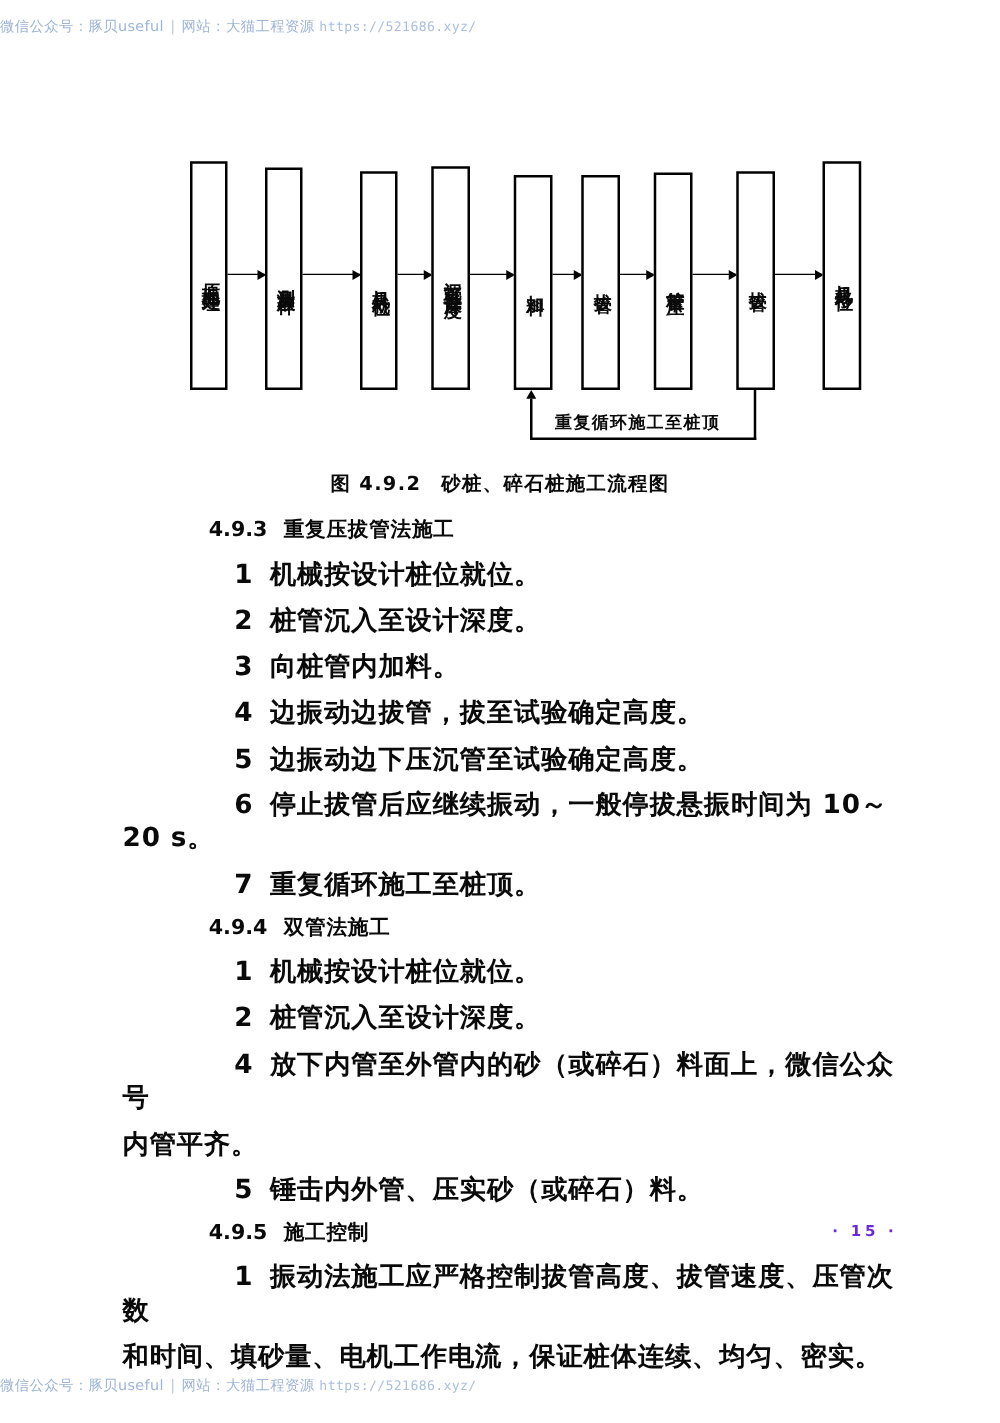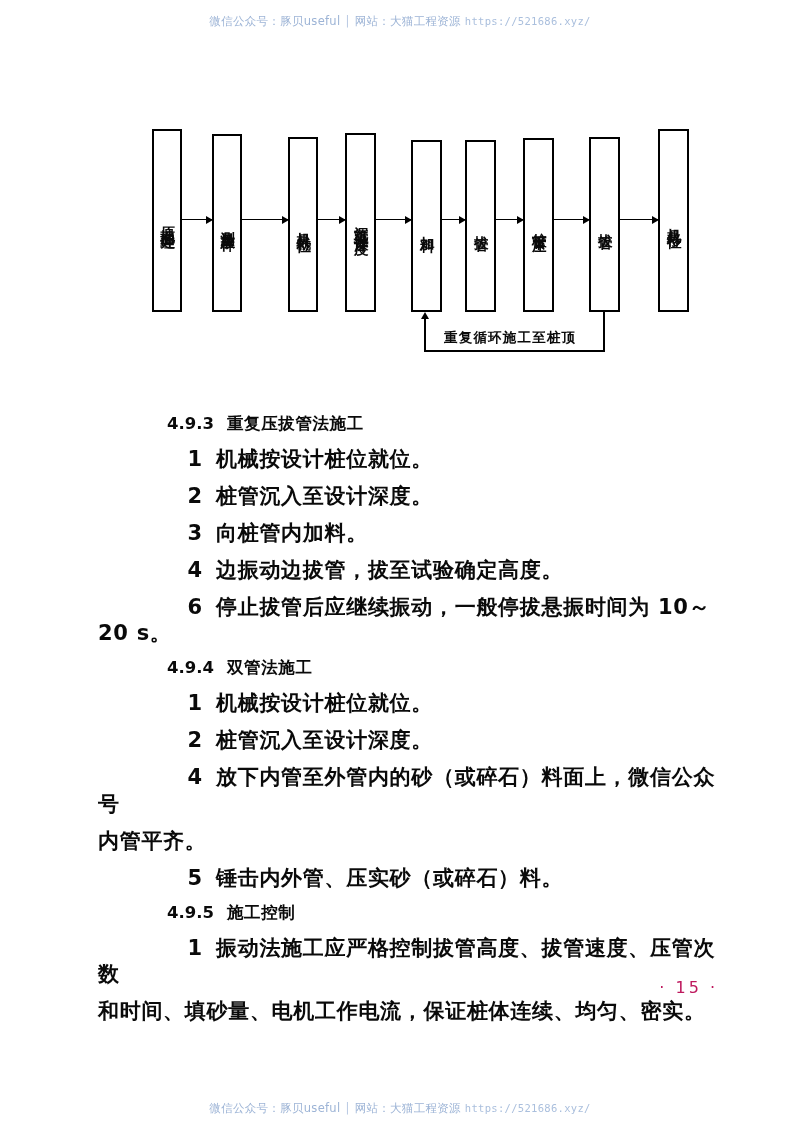--- a/index.html
+++ b/index.html
@@ -28,7 +28,7 @@
     position: absolute;
     left: 0;
     width: 800px;
-    text-align: center;
+    text-align: left;
     font-size: 11.5px;
     letter-spacing: 0.3px;
     color: #9db4d6;

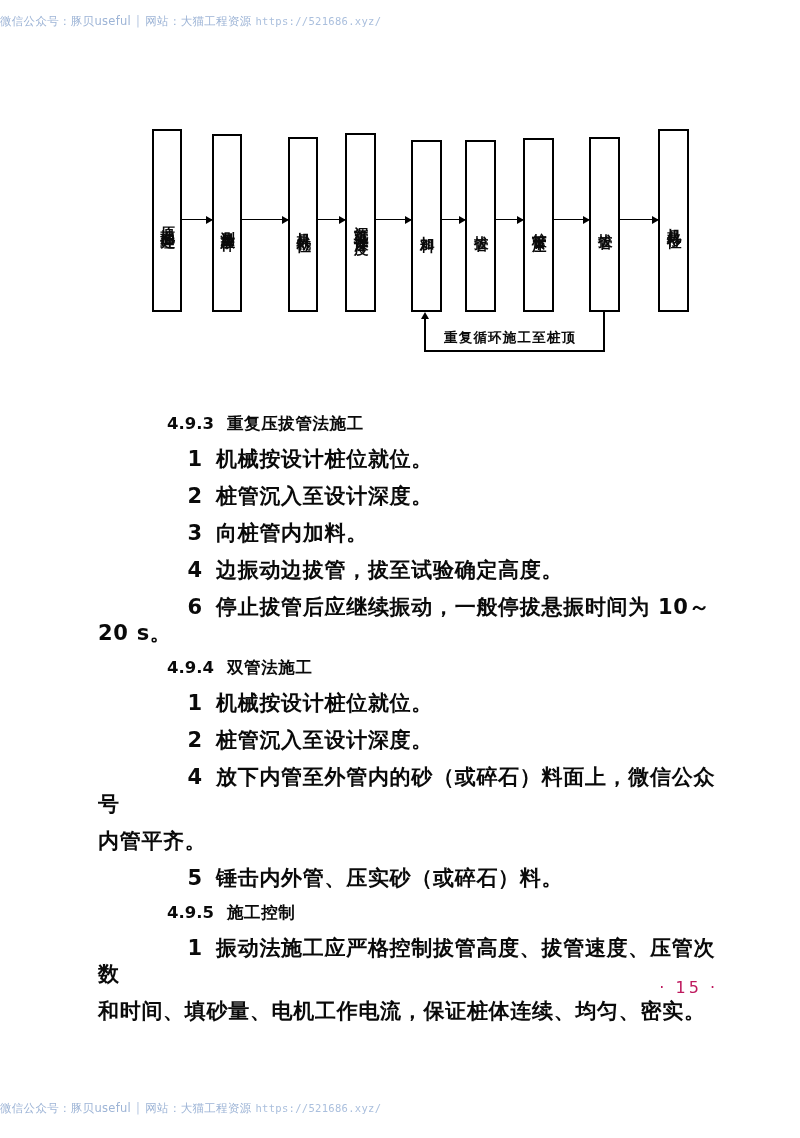--- a/index.html
+++ b/index.html
@@ -236,6 +236,9 @@
     <div class="loop-label" style="left:444px; top:329px;">重复循环施工至桩顶</div>
   </div>
 
+  <div class="fig-caption">
+    <span>图 4.9.2</span><span class="gap"></span><span>砂桩、碎石桩施工流程图</span>
+  </div>
 
   <div class="body-text">
 

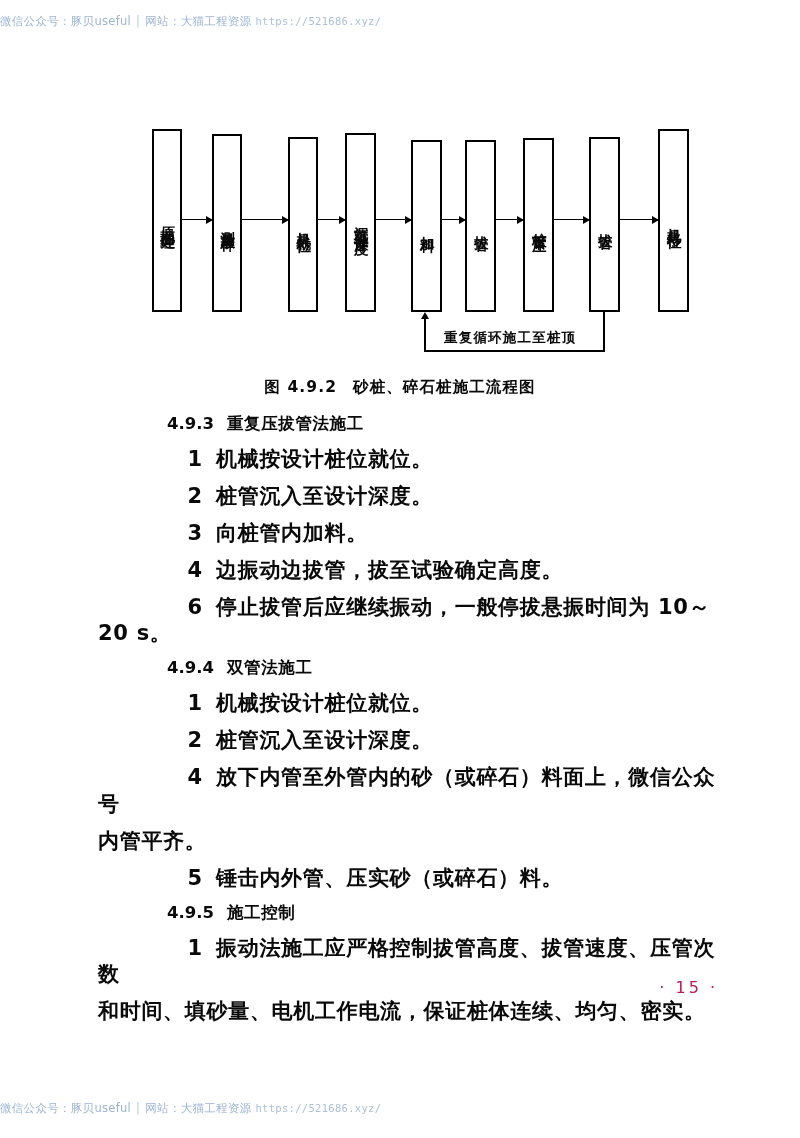--- a/index.html
+++ b/index.html
@@ -249,6 +249,7 @@
     <p class="item"><span class="idx">2</span><span class="gap"></span><span>桩管沉入至设计深度。</span></p>
     <p class="item"><span class="idx">3</span><span class="gap"></span><span>向桩管内加料。</span></p>
     <p class="item"><span class="idx">4</span><span class="gap"></span><span>边振动边拔管，拔至试验确定高度。</span></p>
+    <p class="item"><span class="idx">5</span><span class="gap"></span><span>边振动边下压沉管至试验确定高度。</span></p>
     <p class="item"><span class="idx">6</span><span class="gap"></span><span>停止拔管后应继续振动，一般停拔悬振时间为 10～20 s。</span></p>
 
     <p class="sec-head">

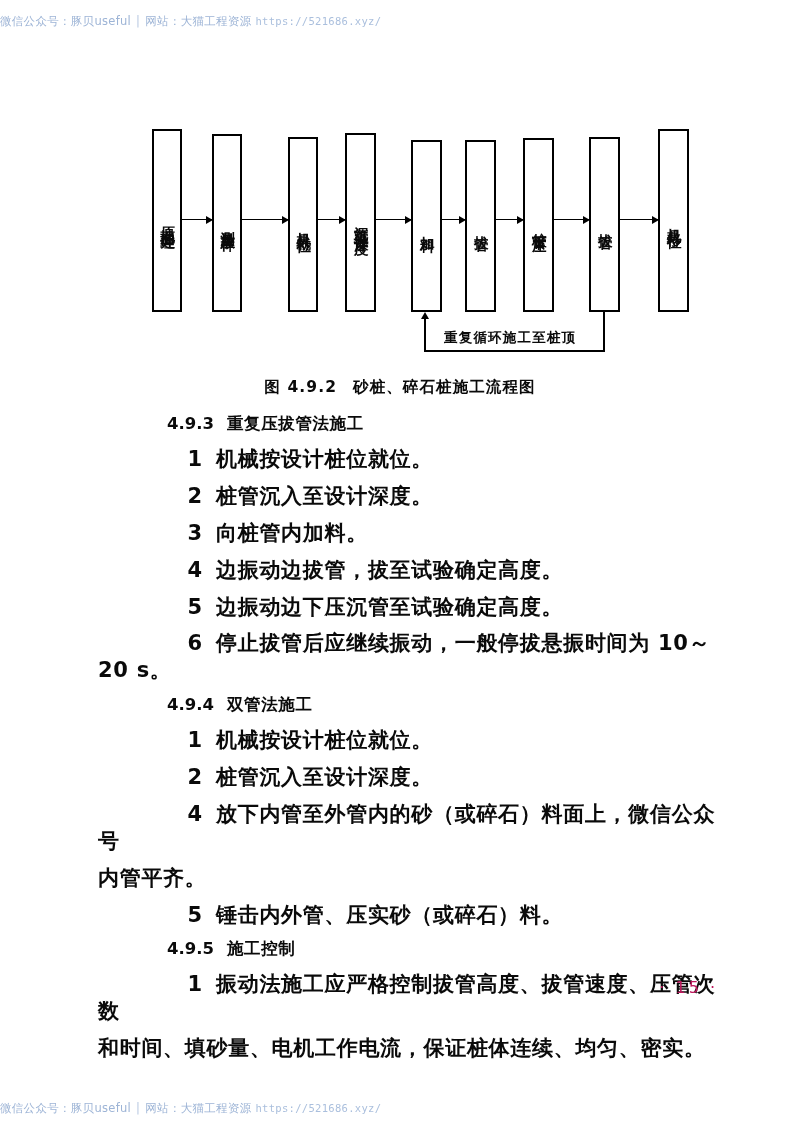--- a/index.html
+++ b/index.html
@@ -251,6 +251,7 @@
     <p class="item"><span class="idx">4</span><span class="gap"></span><span>边振动边拔管，拔至试验确定高度。</span></p>
     <p class="item"><span class="idx">5</span><span class="gap"></span><span>边振动边下压沉管至试验确定高度。</span></p>
     <p class="item"><span class="idx">6</span><span class="gap"></span><span>停止拔管后应继续振动，一般停拔悬振时间为 10～20 s。</span></p>
+    <p class="item"><span class="idx">7</span><span class="gap"></span><span>重复循环施工至桩顶。</span></p>
 
     <p class="sec-head">
       <span class="num">4.9.4</span><span class="gap"></span><span>双管法施工</span>

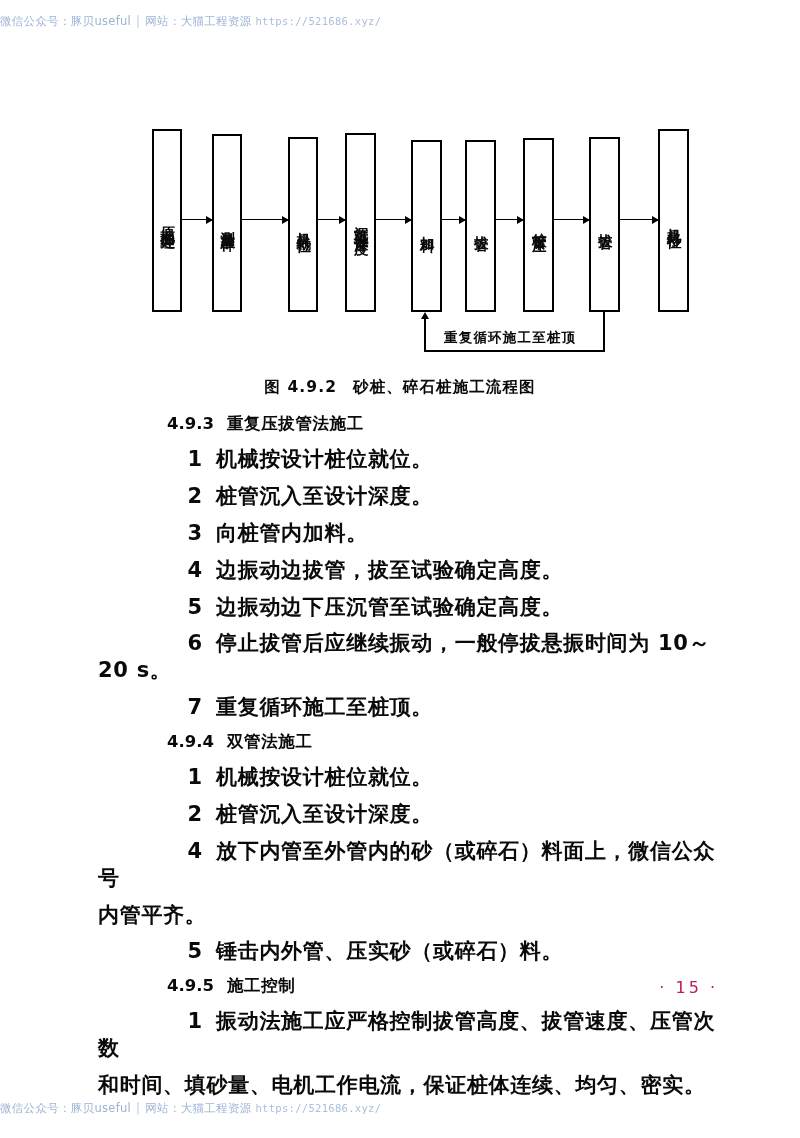--- a/index.html
+++ b/index.html
@@ -168,10 +168,10 @@
     right: 82px;
     top: 978px;
     font-family: "DejaVu Sans", "Liberation Sans", sans-serif;
-    font-weight: normal;
-    font-size: 16px;
+    font-weight: bold;
+    font-size: 12px;
     letter-spacing: 3px;
-    color: #be185d;
+    color: #6d28d9;
   }
 </style>
 </head>

